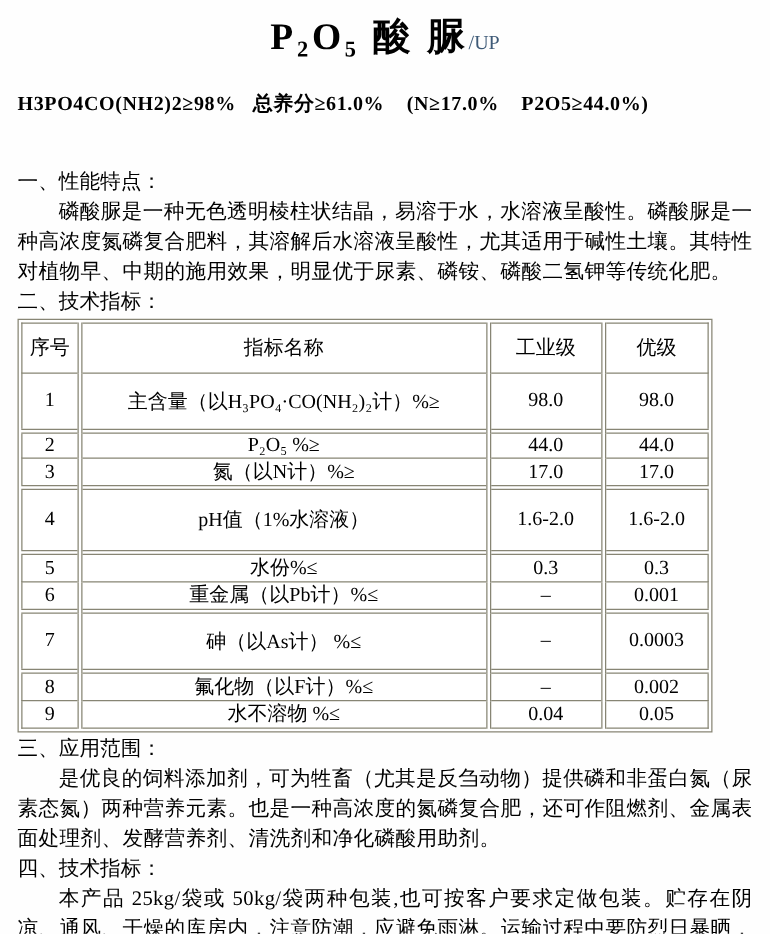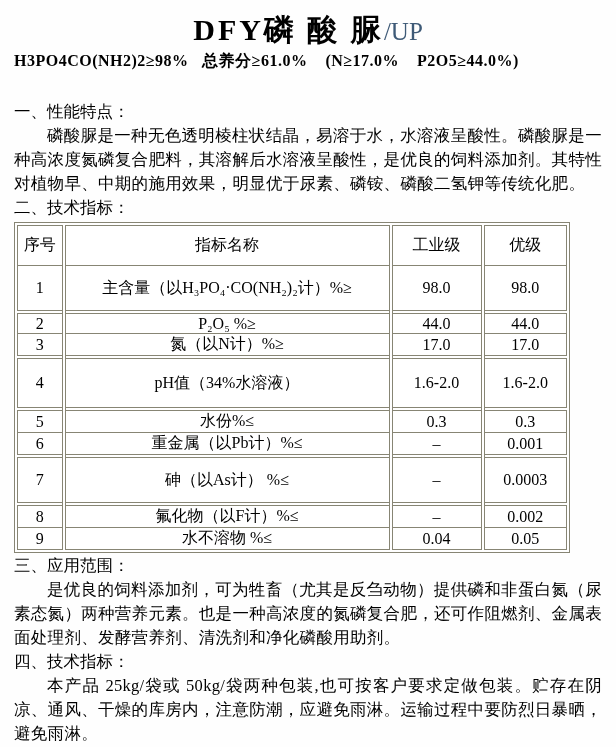--- a/index.html
+++ b/index.html
@@ -74,7 +74,7 @@
 
 <div class="page">
 
-  <div class="title"><span>DFY磷 酸 脲</span><span class="title-suffix">/UP</span></div>
+  <div class="title"><span>P₂O₅ 酸 脲</span><span class="title-suffix">/UP</span></div>
 
   <div class="formula">H3PO4CO(NH2)2≥98%   总养分≥61.0%    (N≥17.0%    P2O5≥44.0%)</div>
 

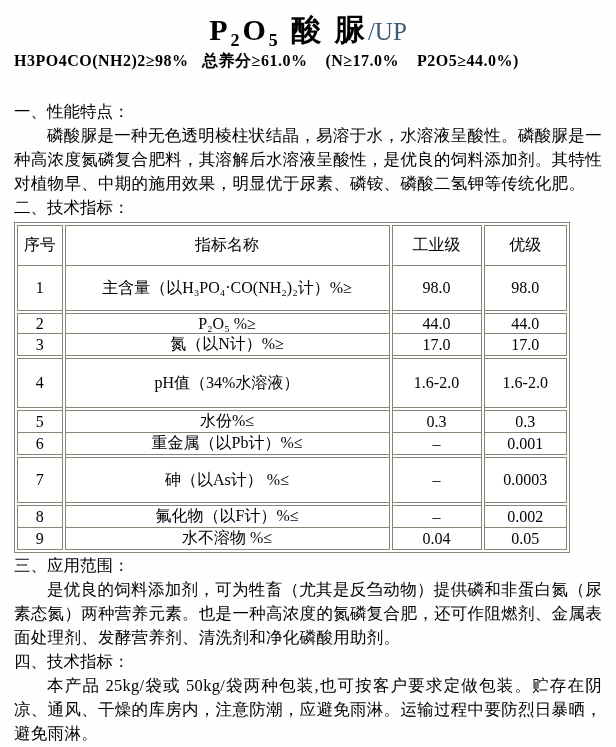--- a/index.html
+++ b/index.html
@@ -15,7 +15,7 @@
     letter-spacing:3px;margin-top:4px;line-height:40px;white-space:nowrap;
   }
   .title-suffix{
-    font-size:25px;font-weight:normal;letter-spacing:0;
+    font-size:16px;font-weight:normal;letter-spacing:0;
     color:#3e5a77;
   }
 

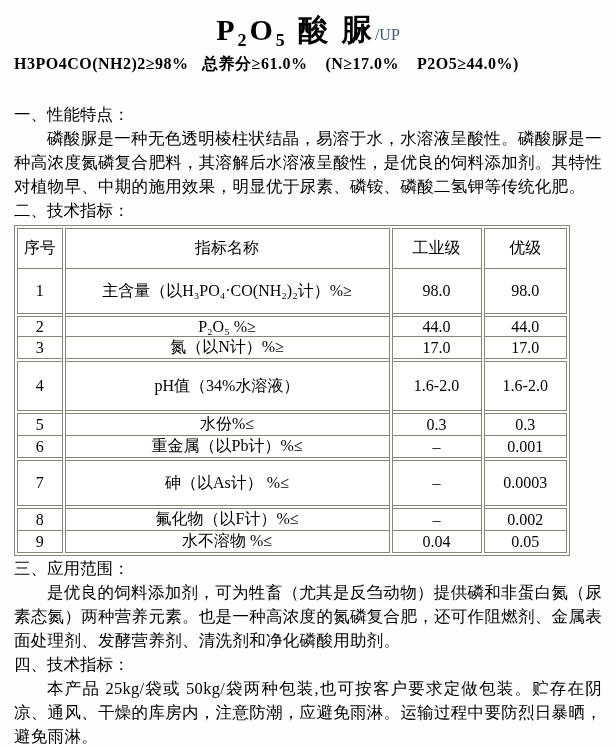--- a/index.html
+++ b/index.html
@@ -20,7 +20,7 @@
   }
 
   .formula{
-    font-weight:bold;font-size:16px;line-height:18px;
+    font-weight:bold;font-size:16px;margin-top:20px;line-height:18px;
     white-space:pre;letter-spacing:0.5px;
   }
 

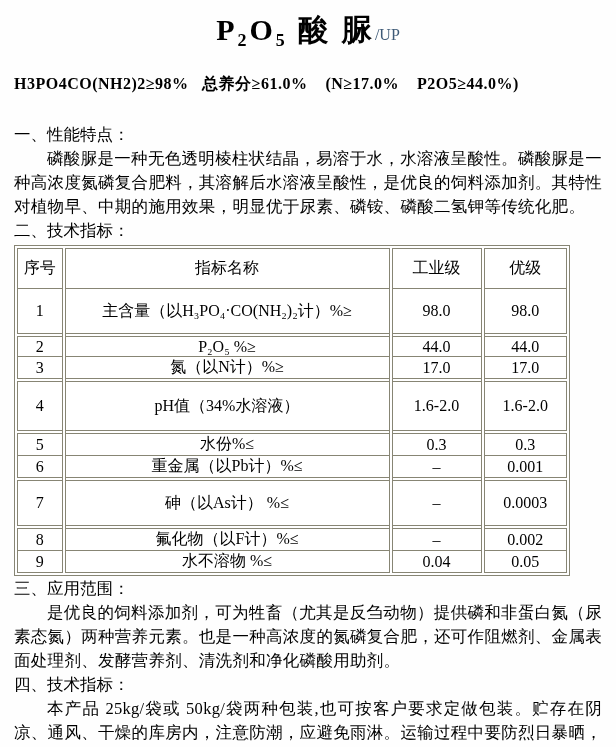--- a/index.html
+++ b/index.html
@@ -25,7 +25,7 @@
   }
 
   .sec-heading{font-size:16.5px;line-height:24px;margin:0;}
-  .mt-lg{margin-top:30px;}
+  .mt-lg{margin-top:40px;}
   .mt-sm{margin-top:1px;}
   .para{
     margin:0;font-size:16.5px;line-height:24px;

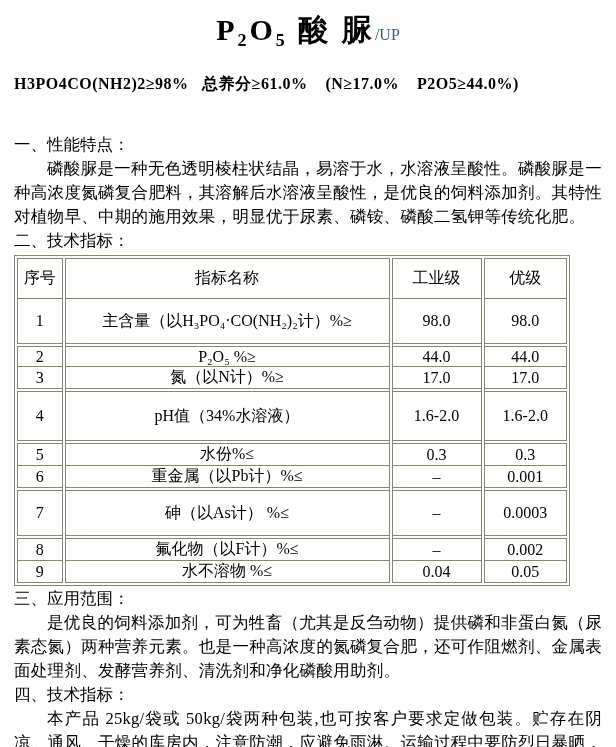--- a/index.html
+++ b/index.html
@@ -79,7 +79,7 @@
   <div class="formula">H3PO4CO(NH2)2≥98%   总养分≥61.0%    (N≥17.0%    P2O5≥44.0%)</div>
 
   <div class="sec-heading mt-lg">一、性能特点：</div>
-  <p class="para">磷酸脲是一种无色透明棱柱状结晶，易溶于水，水溶液呈酸性。磷酸脲是一种高浓度氮磷复合肥料，其溶解后水溶液呈酸性，是优良的饲料添加剂。其特性对植物早、中期的施用效果，明显优于尿素、磷铵、磷酸二氢钾等传统化肥。</p>
+  <p class="para">磷酸脲是一种无色透明棱柱状结晶，易溶于水，水溶液呈酸性。磷酸脲是一种高浓度氮磷复合肥料，其溶解后水溶液呈酸性，尤其适用于碱性土壤。其特性对植物早、中期的施用效果，明显优于尿素、磷铵、磷酸二氢钾等传统化肥。</p>
 
   <div class="sec-heading">二、技术指标：</div>
 

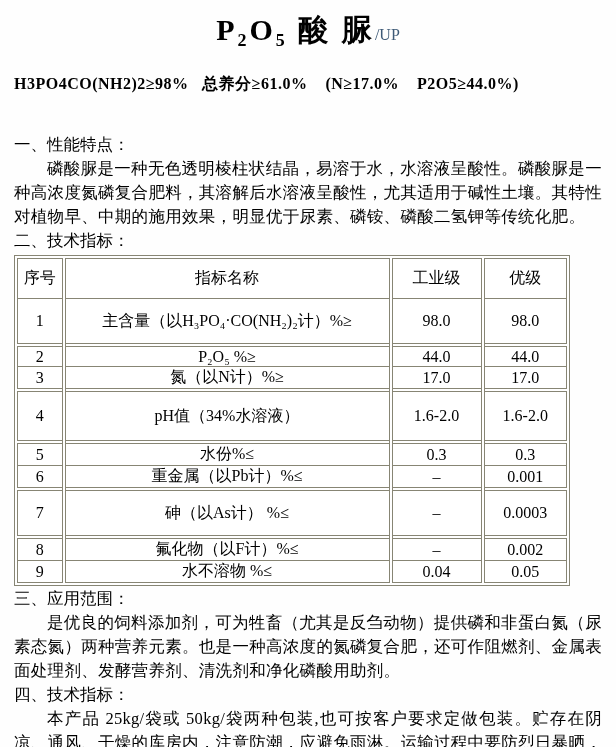--- a/index.html
+++ b/index.html
@@ -120,7 +120,7 @@
         </tr>
         <tr>
           <td>4</td>
-          <td>pH值（34%水溶液）</td>
+          <td>pH值（1%水溶液）</td>
           <td>1.6-2.0</td>
           <td>1.6-2.0</td>
         </tr>

